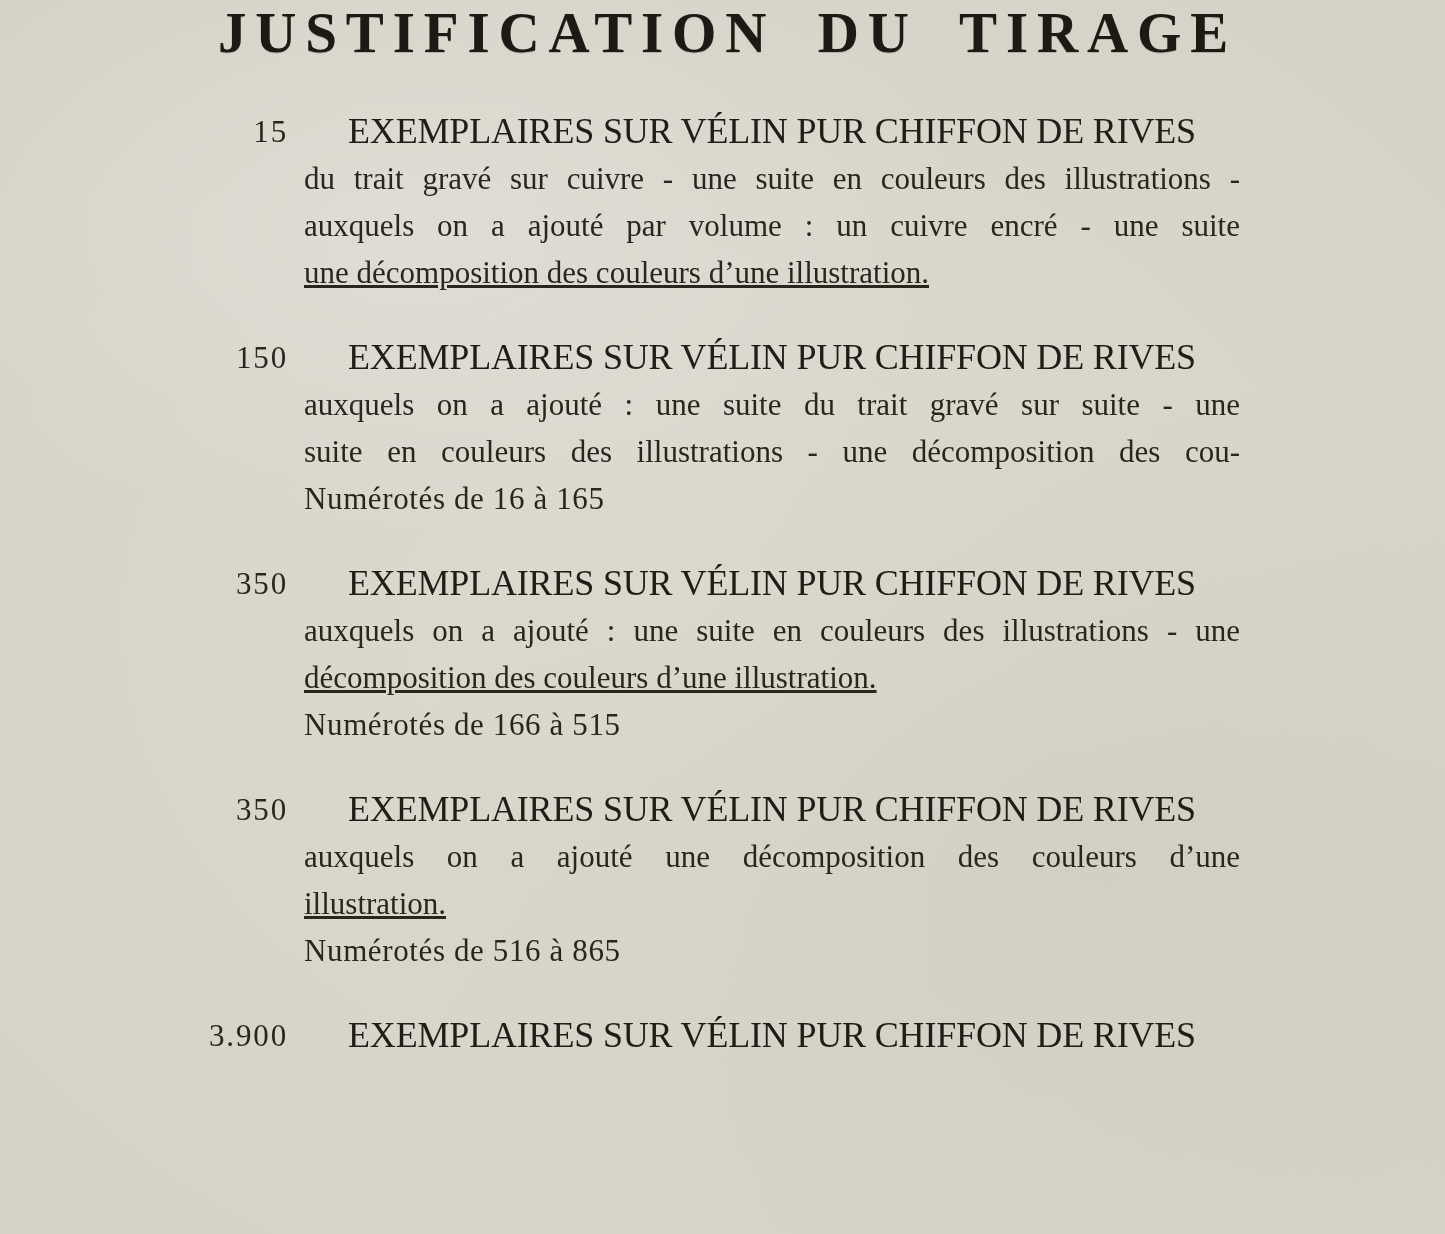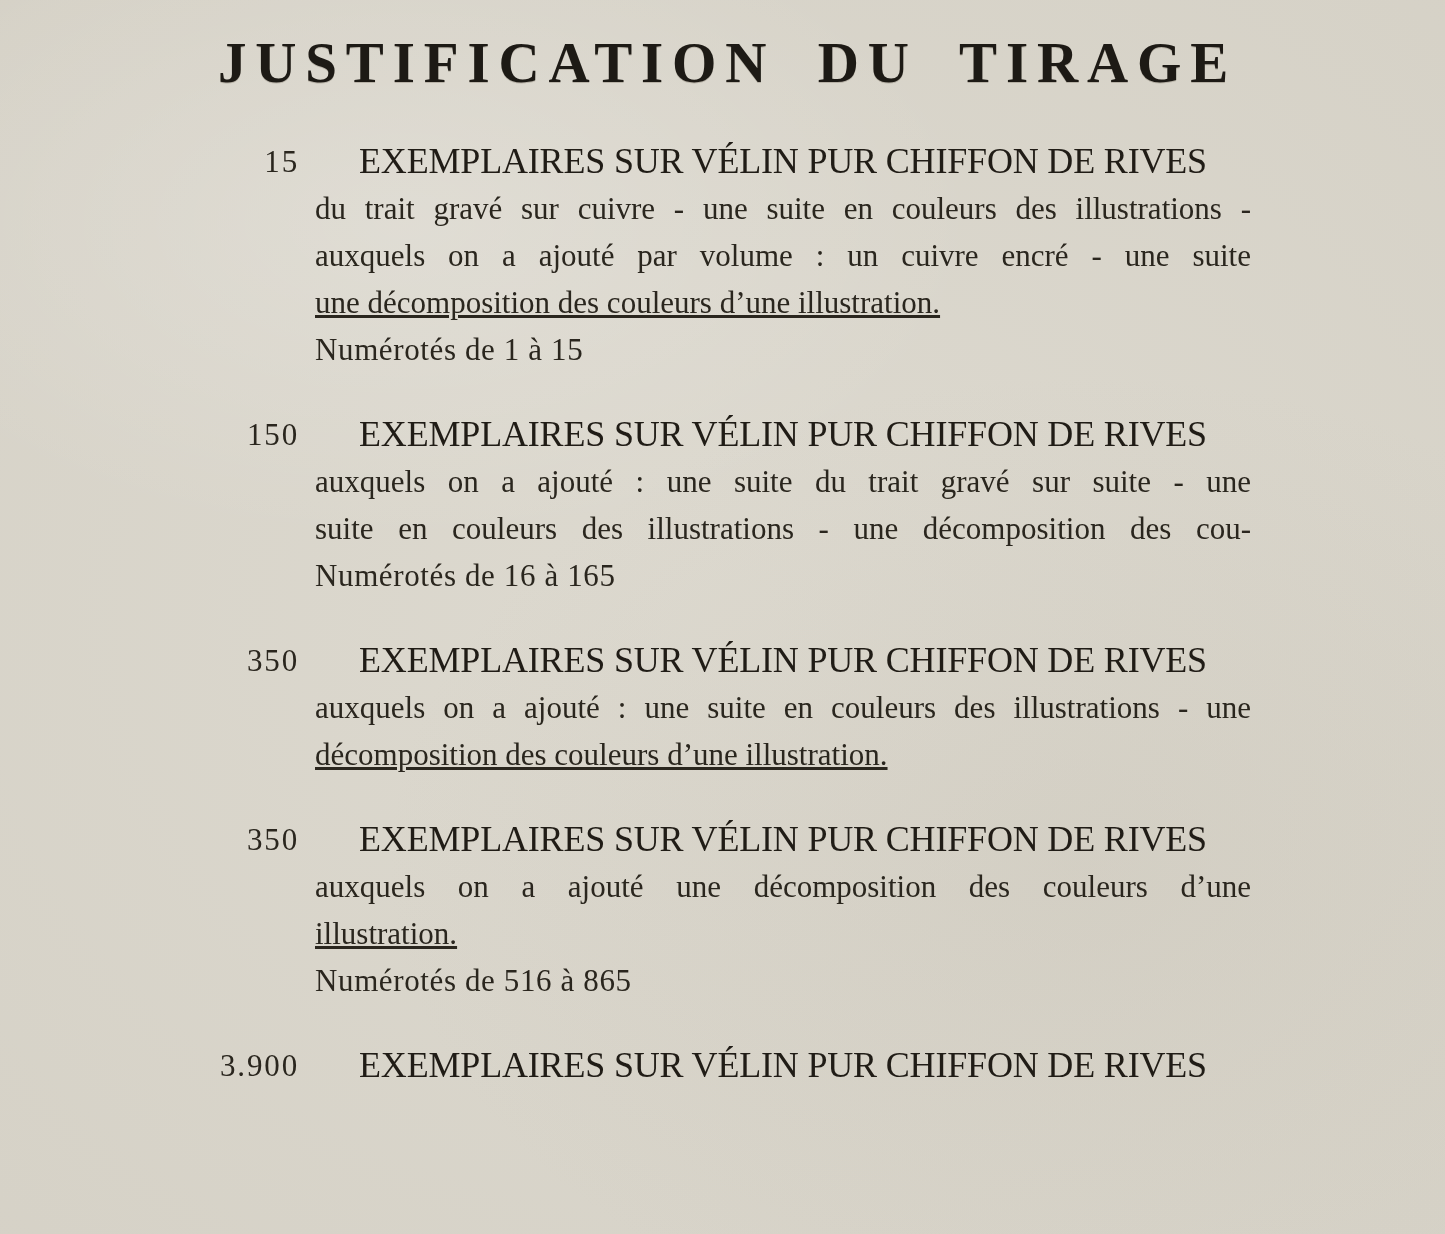--- a/index.html
+++ b/index.html
@@ -19,7 +19,6 @@
     width: 1445px;
     height: 1234px;
     box-sizing: border-box;
-    padding-top: 30px;
     background:
       radial-gradient(ellipse 900px 500px at 28% 18%, rgba(255,255,255,0.18), rgba(255,255,255,0) 65%),
       radial-gradient(ellipse 1000px 700px at 75% 70%, rgba(188,182,168,0.22), rgba(188,182,168,0) 70%),

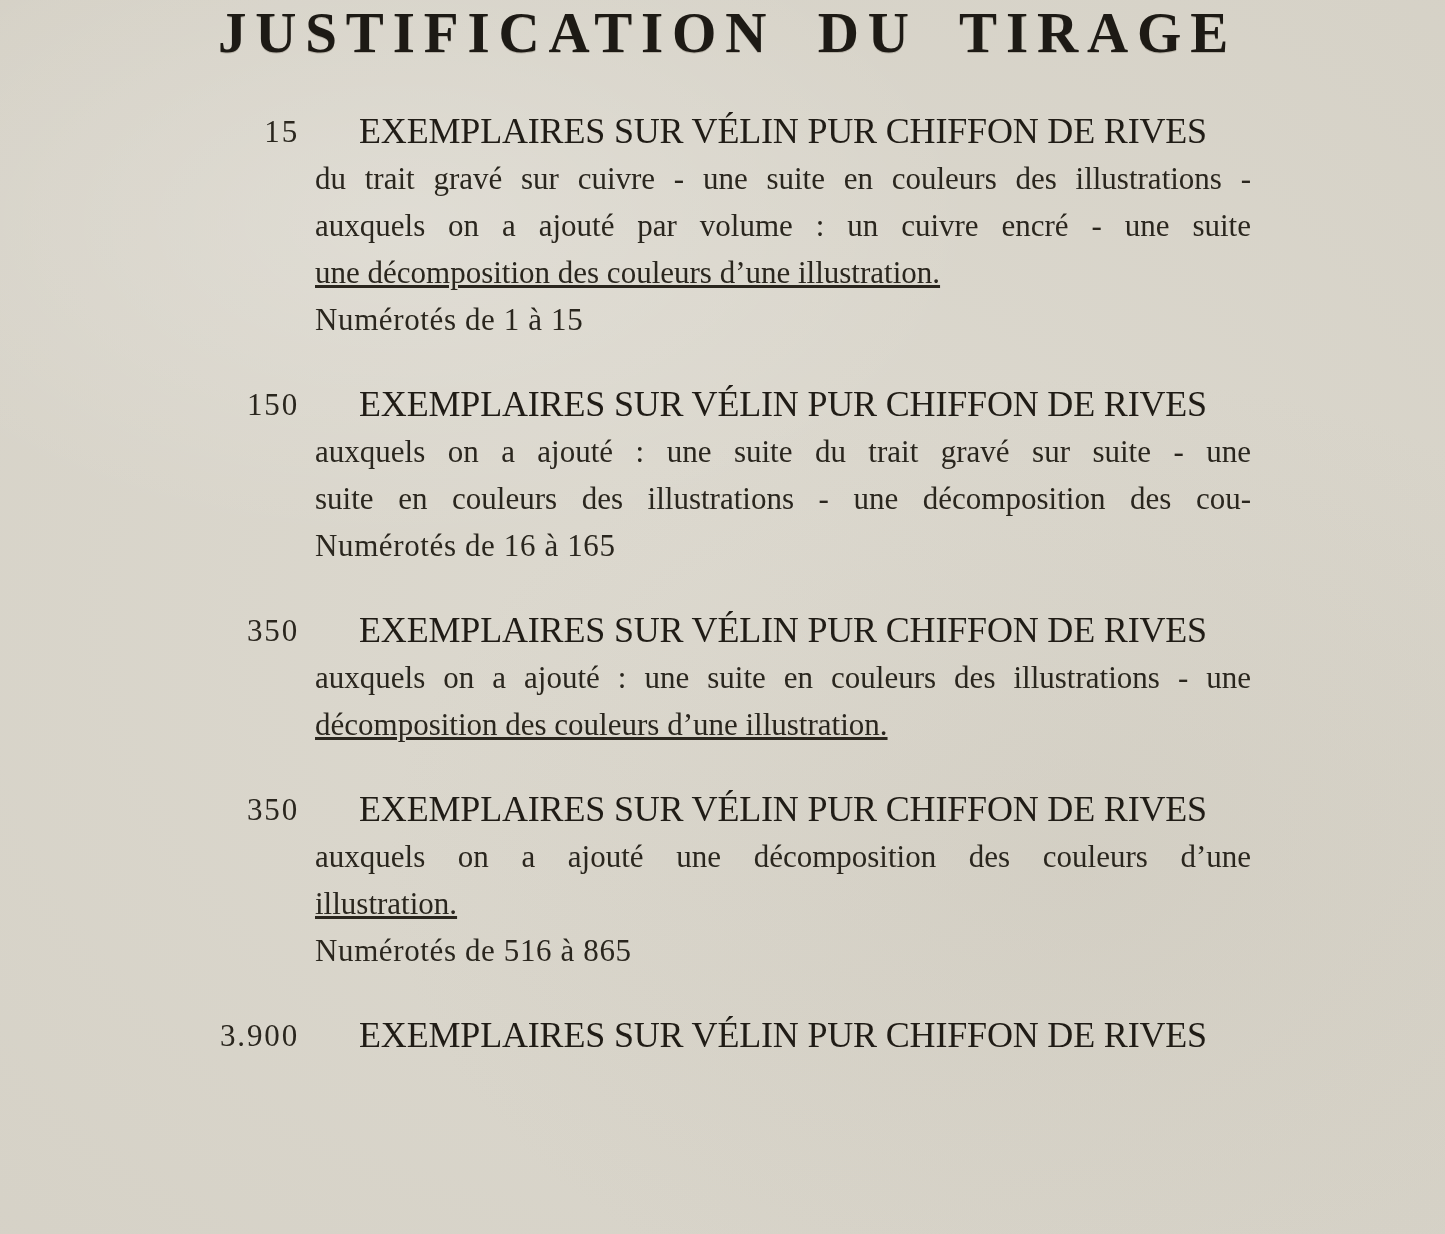--- a/index.html
+++ b/index.html
@@ -37,7 +37,6 @@
   }
   .entries {
     margin-top: 42px;
-    margin-left: 11px;
   }
   .entry {
     display: grid;

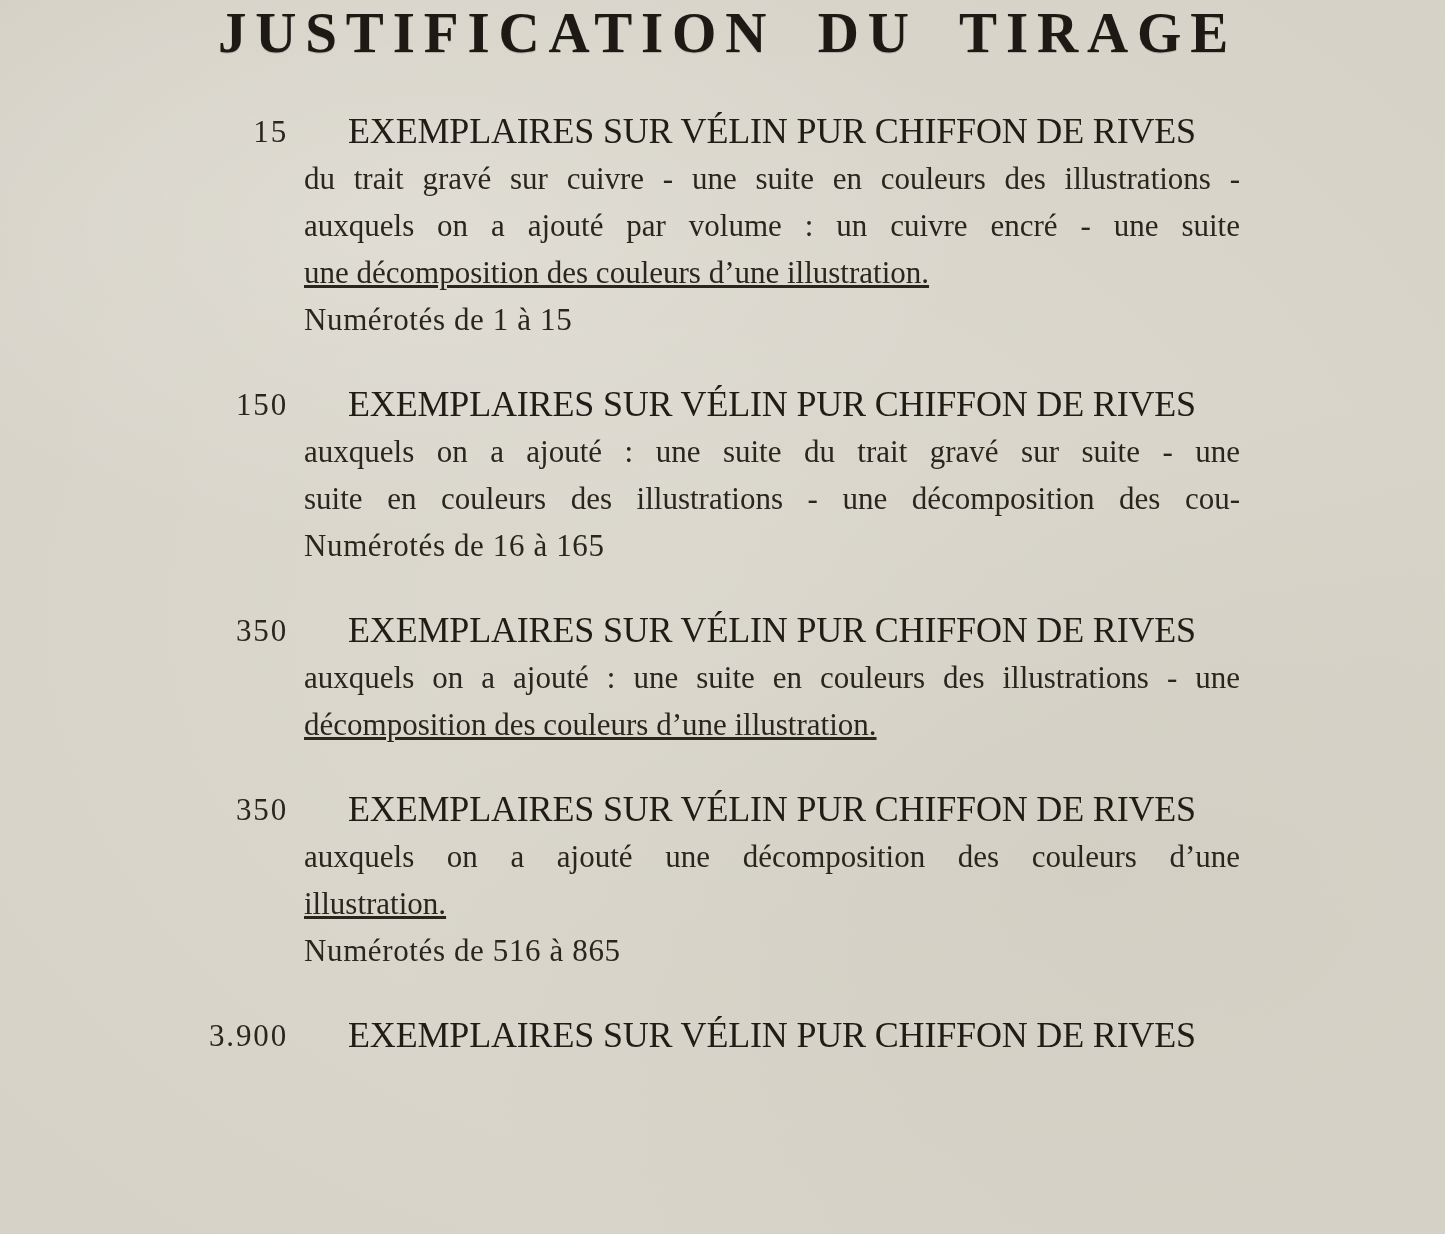--- a/index.html
+++ b/index.html
@@ -97,7 +97,6 @@
         <div class="bline">du trait gravé sur cuivre - une suite en couleurs des illustrations -</div>
         <div class="bline">auxquels on a ajouté par volume : un cuivre encré - une suite</div>
         <div class="bline lastline">une décomposition des couleurs d’une illustration.</div>
-        <div class="numbering">Numérotés de 1 à 15</div>
       </div>
     </div>
 

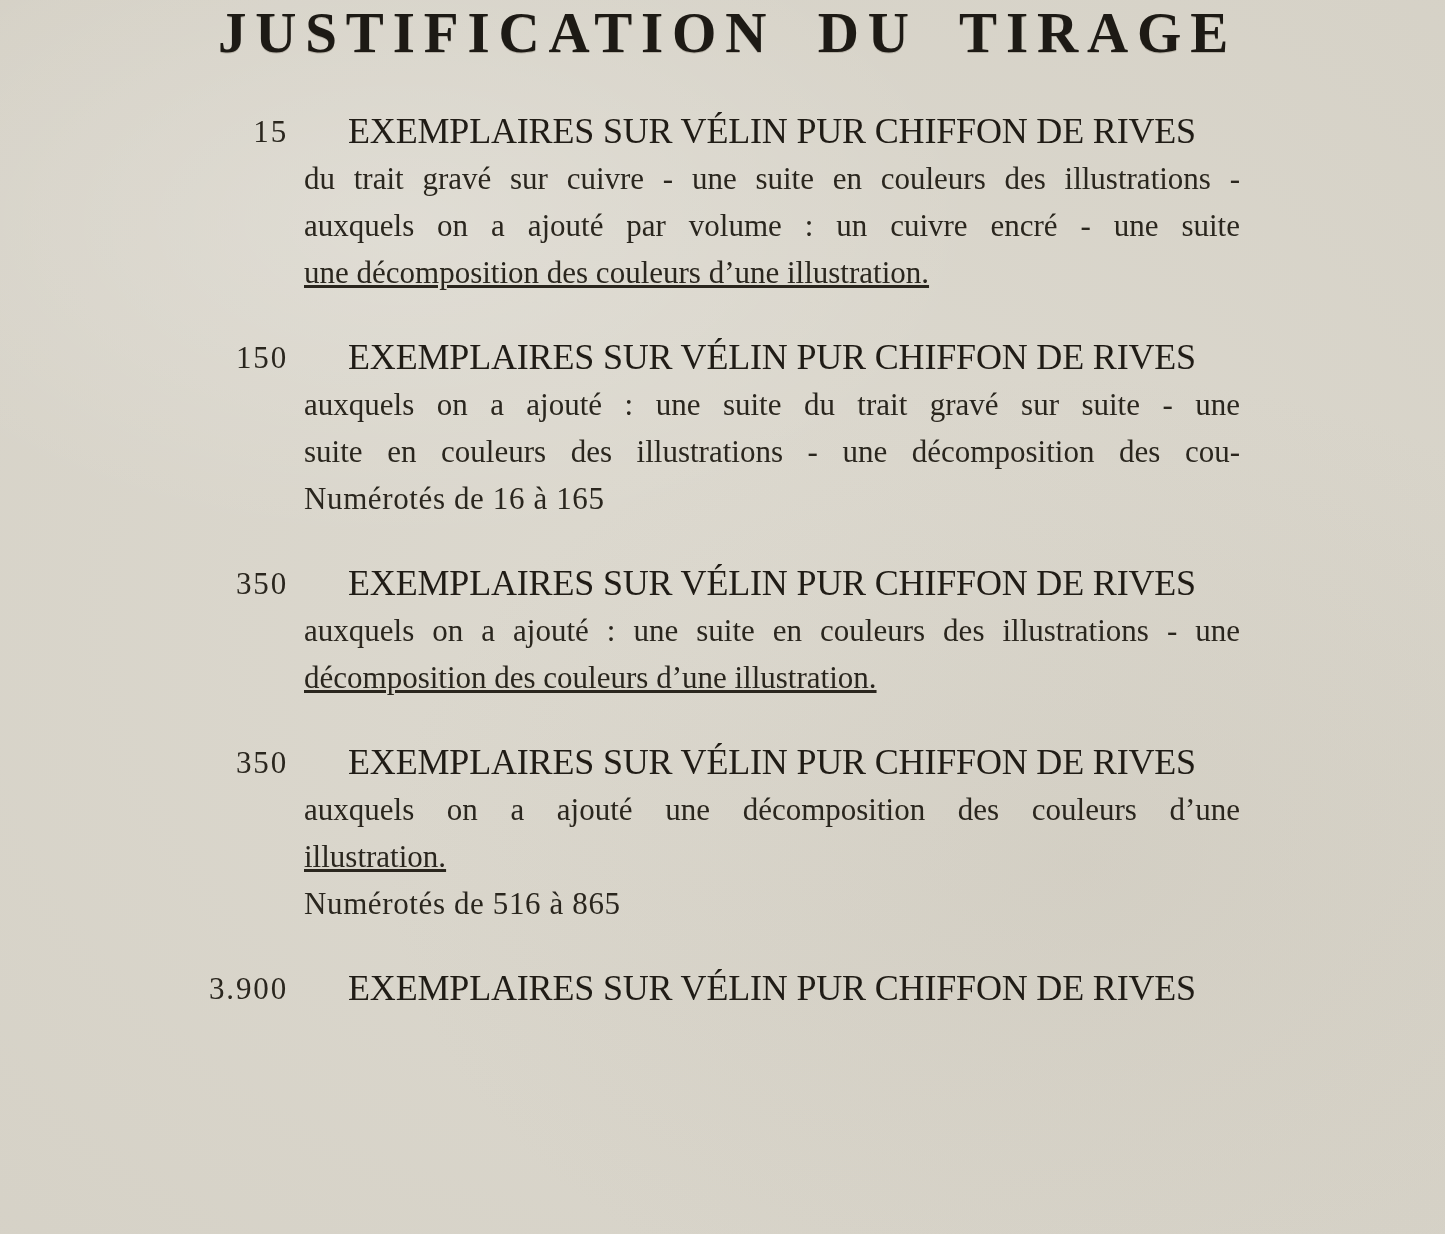--- a/index.html
+++ b/index.html
@@ -116,6 +116,7 @@
         <div class="heading">EXEMPLAIRES SUR VÉLIN PUR CHIFFON DE RIVES</div>
         <div class="bline">auxquels on a ajouté : une suite en couleurs des illustrations - une</div>
         <div class="bline lastline">décomposition des couleurs d’une illustration.</div>
+        <div class="numbering">Numérotés de 166 à 515</div>
       </div>
     </div>
 

